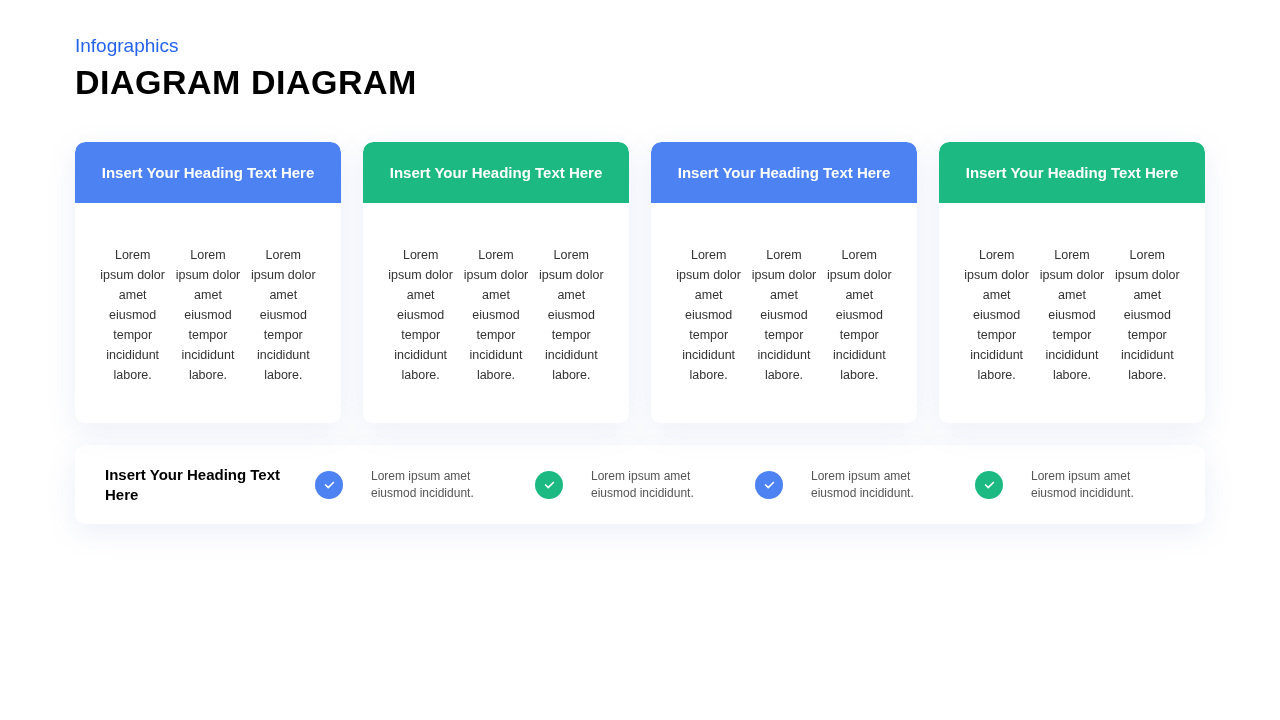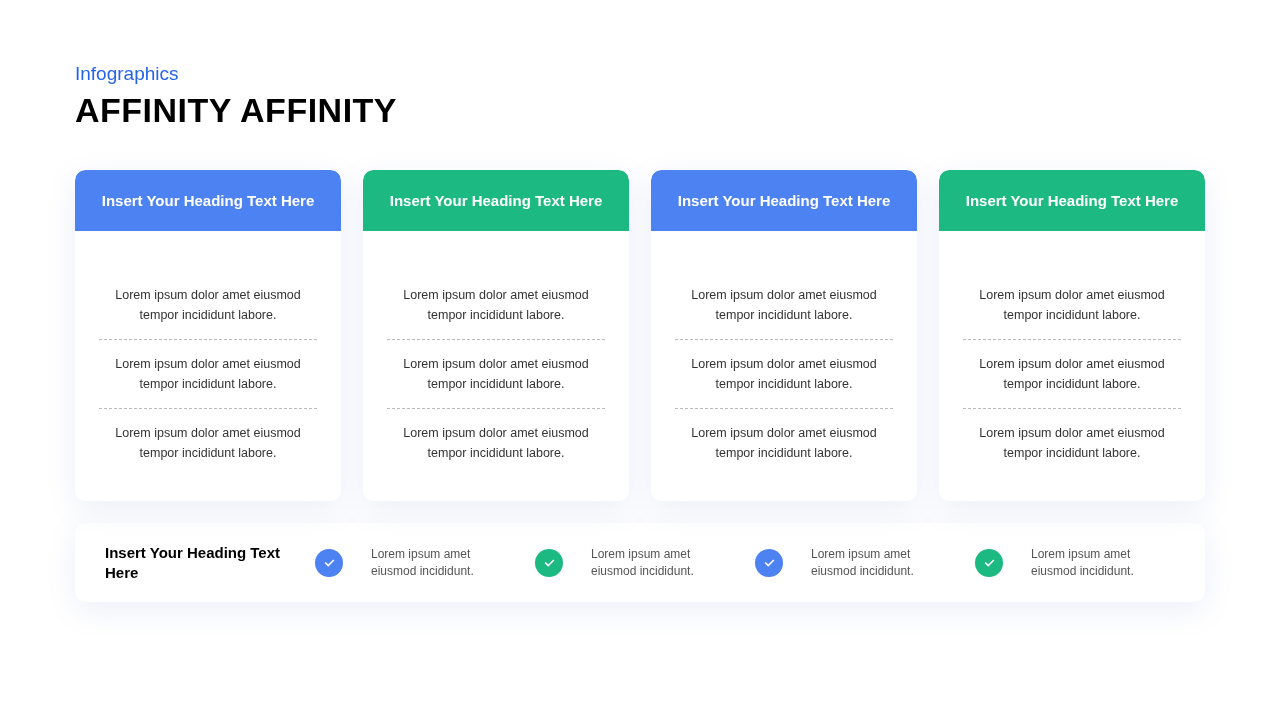--- a/index.html
+++ b/index.html
@@ -15,7 +15,6 @@
     font-size: 19px;
     font-weight: 500;
     margin-bottom: 6px;
-    margin-top: 28px;
   }
   .title {
     color: #000000;

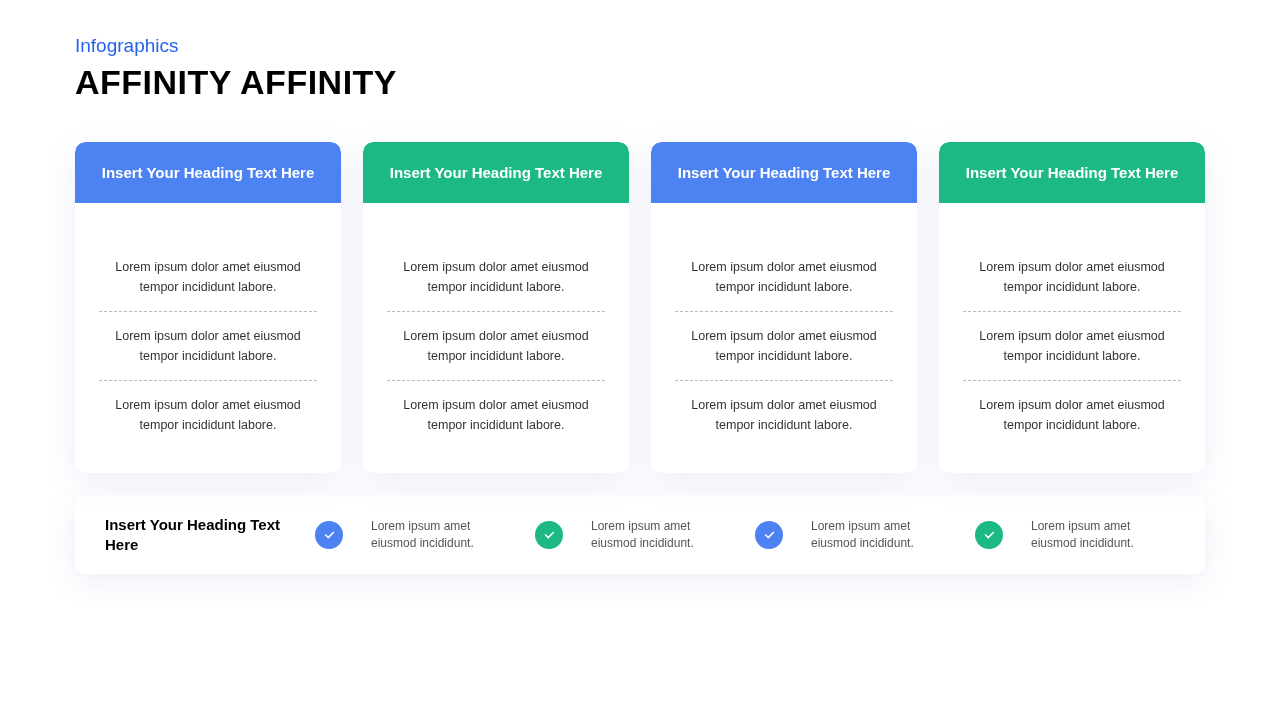--- a/index.html
+++ b/index.html
@@ -113,7 +113,7 @@
 <body>
 
 <div class="subtitle">Infographics</div>
-<div class="title">AFFINITY AFFINITY</div>
+<div class="title">DIAGRAM DIAGRAM</div>
 
 <div class="cards-row">
   <div class="card">

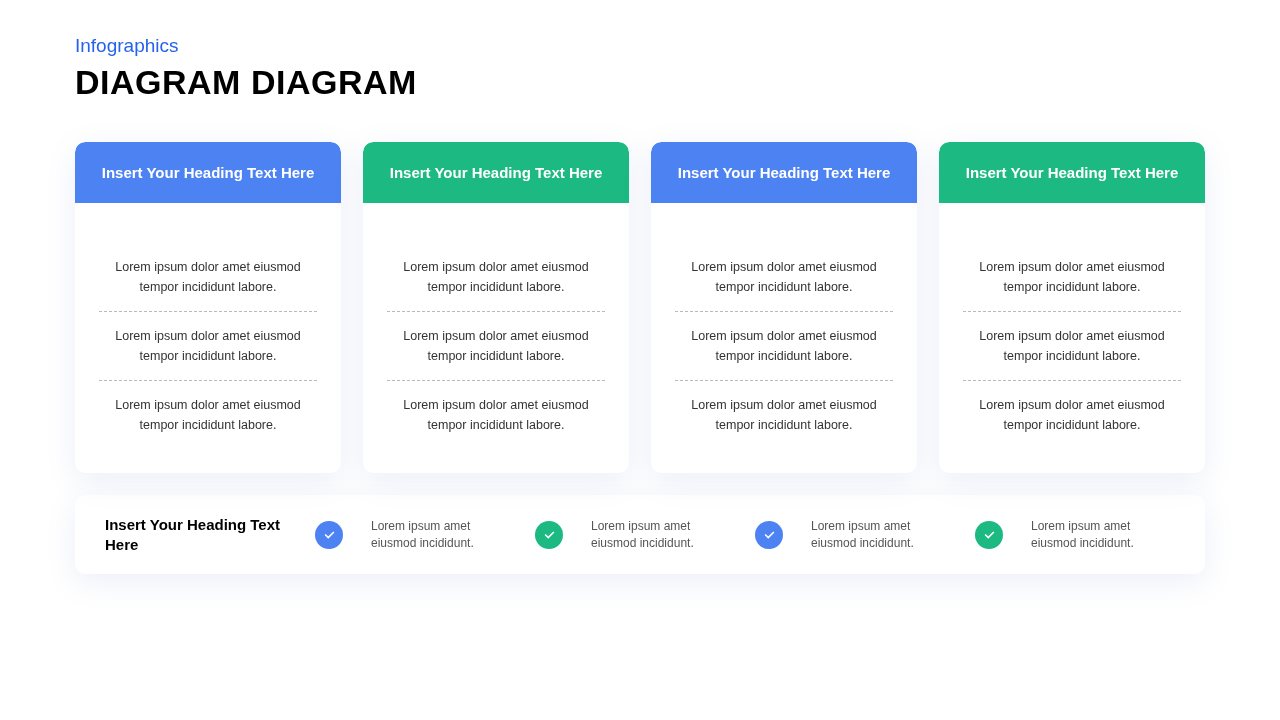--- a/index.html
+++ b/index.html
@@ -48,9 +48,9 @@
     border-top-right-radius: 10px;
   }
   .card-body {
-    padding: 40px 22px 24px 22px;
-    display: flex;
-    flex-direction: column;
+    padding: 28px 22px 24px 22px;
+    display: flex;
+    flex-direction: row;
   }
   .card-item {
     color: #333333;

